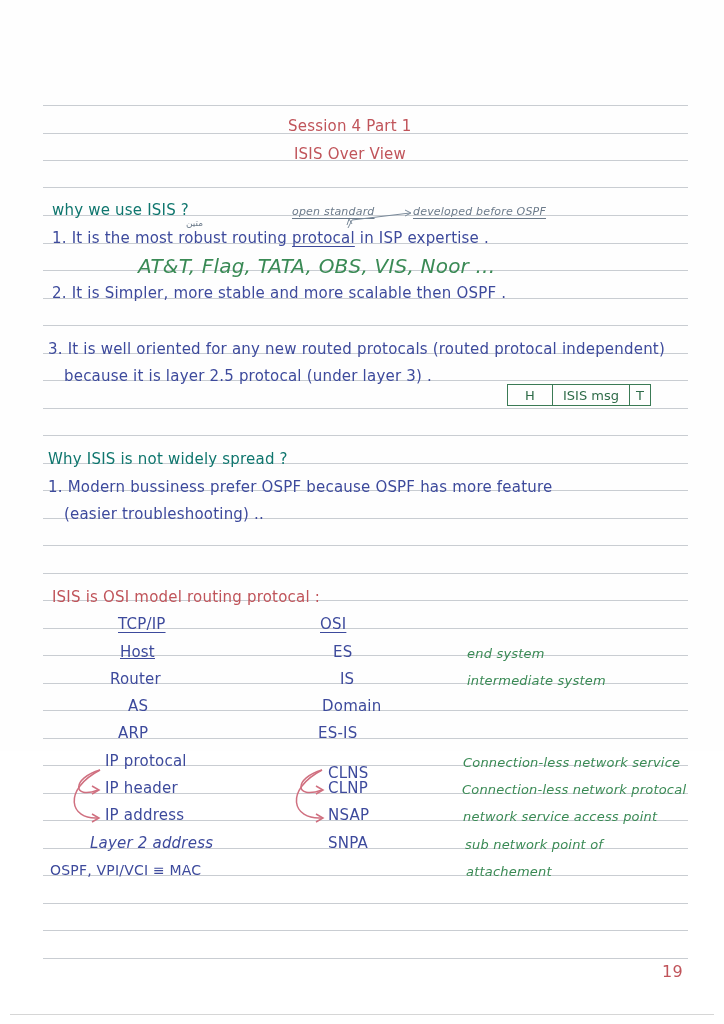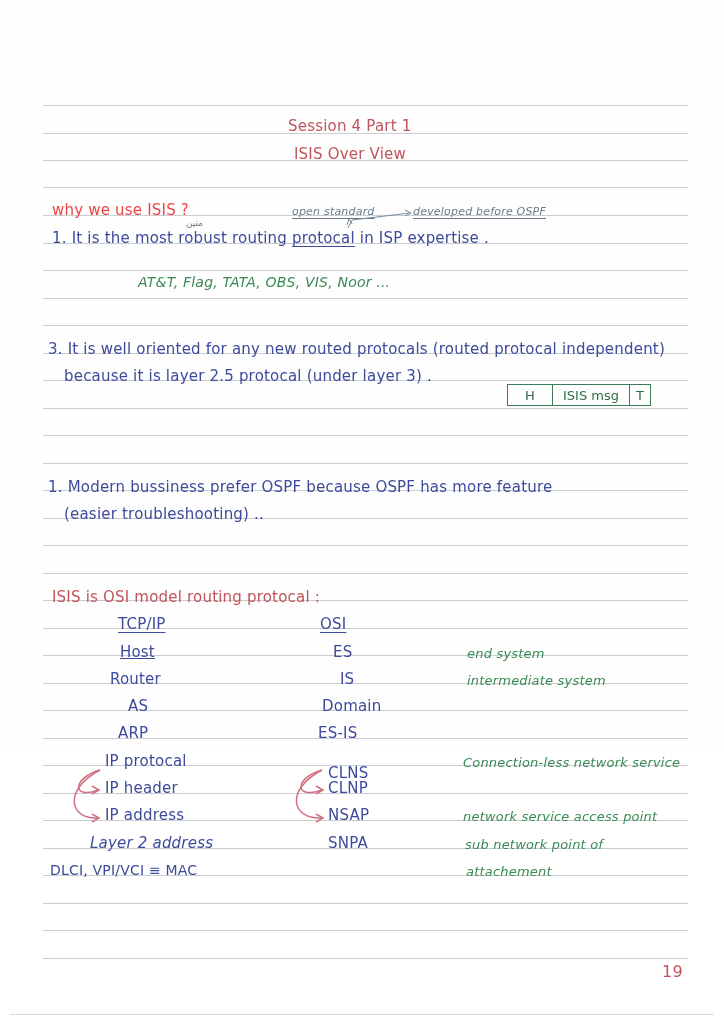--- a/index.html
+++ b/index.html
@@ -11,7 +11,7 @@
   .t { position:absolute; white-space:nowrap; font-family:"DejaVu Sans", sans-serif; font-size:15px; line-height:18px; letter-spacing:0.2px; }
   .red { color:#c0545a; }
   .blue { color:#3d4a9c; }
-  .navy { color:#ef4444; }
+  .navy { color:#0f766e; }
   .green { color:#3a8a55; }
   .grey { color:#6b7a8a; }
   .small { font-size:11px; font-style:italic; }

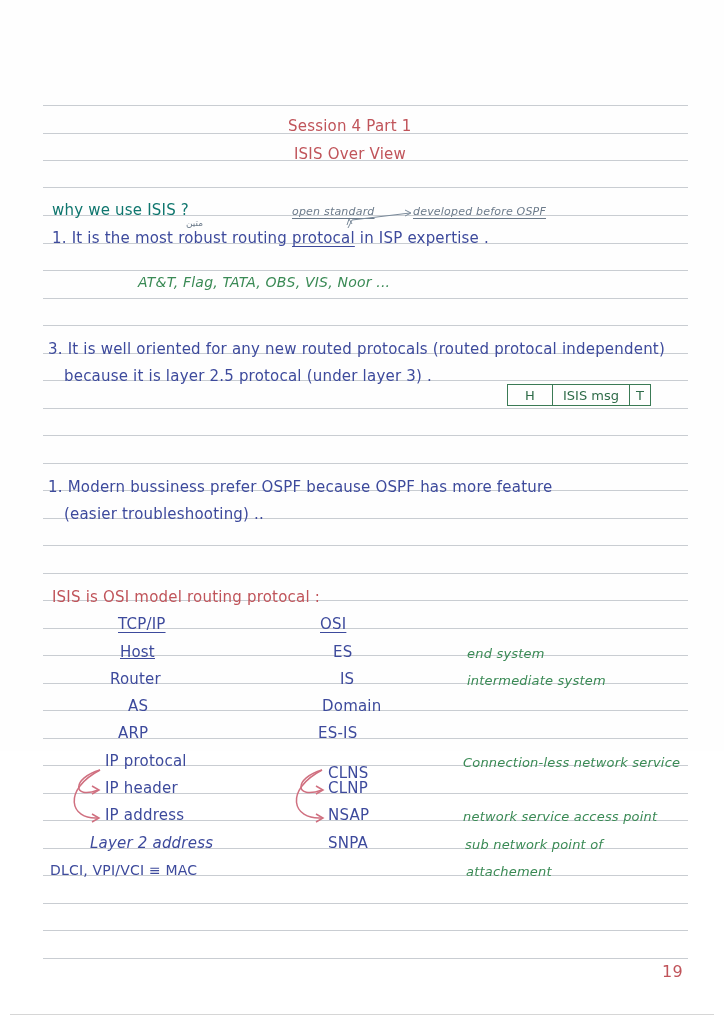--- a/index.html
+++ b/index.html
@@ -73,7 +73,7 @@
   <div class="t blue" style="left:52px;top:229px;">
     <span>1. It is the most robust routing </span><span class="u">protocal</span><span> in ISP expertise .</span>
   </div>
-  <div class="t green ital" style="left:138px;top:257px;font-size:14px;margin-top:16px;">AT&amp;T, Flag, TATA, OBS, VIS, Noor ...</div>
+  <div class="t green ital" style="left:138px;top:257px;font-size:20px;">AT&amp;T, Flag, TATA, OBS, VIS, Noor ...</div>
   <div class="t blue" style="left:48px;top:340px;">3. It is well oriented for any new routed protocals (routed protocal independent)</div>
   <div class="t blue" style="left:64px;top:367px;">because it is layer 2.5 protocal (under layer 3) .</div>
 

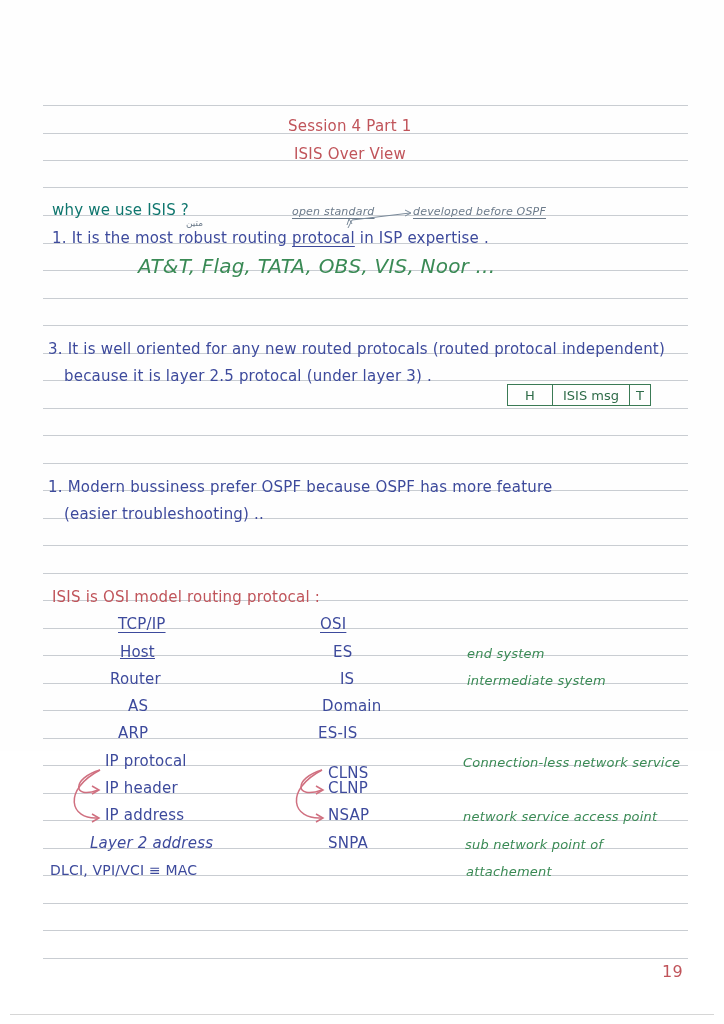--- a/index.html
+++ b/index.html
@@ -74,6 +74,7 @@
     <span>1. It is the most robust routing </span><span class="u">protocal</span><span> in ISP expertise .</span>
   </div>
   <div class="t green ital" style="left:138px;top:257px;font-size:20px;">AT&amp;T, Flag, TATA, OBS, VIS, Noor ...</div>
+  <div class="t blue" style="left:52px;top:284px;">2. It is Simpler, more stable and more scalable then OSPF .</div>
   <div class="t blue" style="left:48px;top:340px;">3. It is well oriented for any new routed protocals (routed protocal independent)</div>
   <div class="t blue" style="left:64px;top:367px;">because it is layer 2.5 protocal (under layer 3) .</div>
 

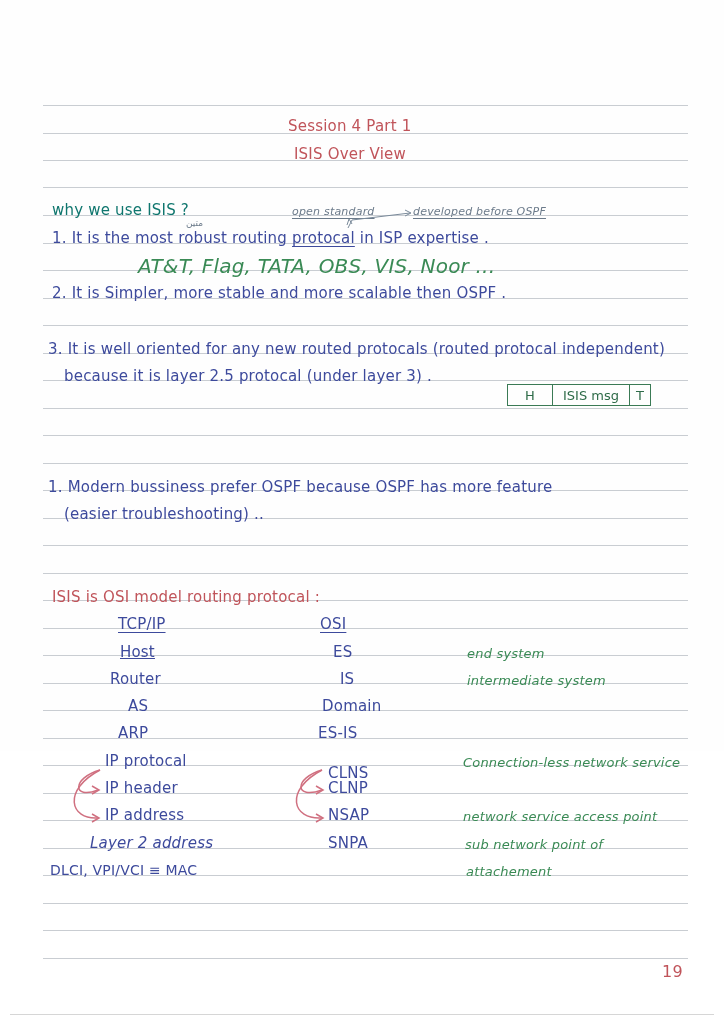--- a/index.html
+++ b/index.html
@@ -84,6 +84,7 @@
     <div class="box" style="left:629px;width:22px;">T</div>
   </div>
 
+  <div class="t navy" style="left:48px;top:450px;">Why ISIS is not widely spread ?</div>
   <div class="t blue" style="left:48px;top:478px;">1. Modern bussiness prefer OSPF because OSPF has more feature</div>
   <div class="t blue" style="left:64px;top:505px;">(easier troubleshooting) ..</div>
 

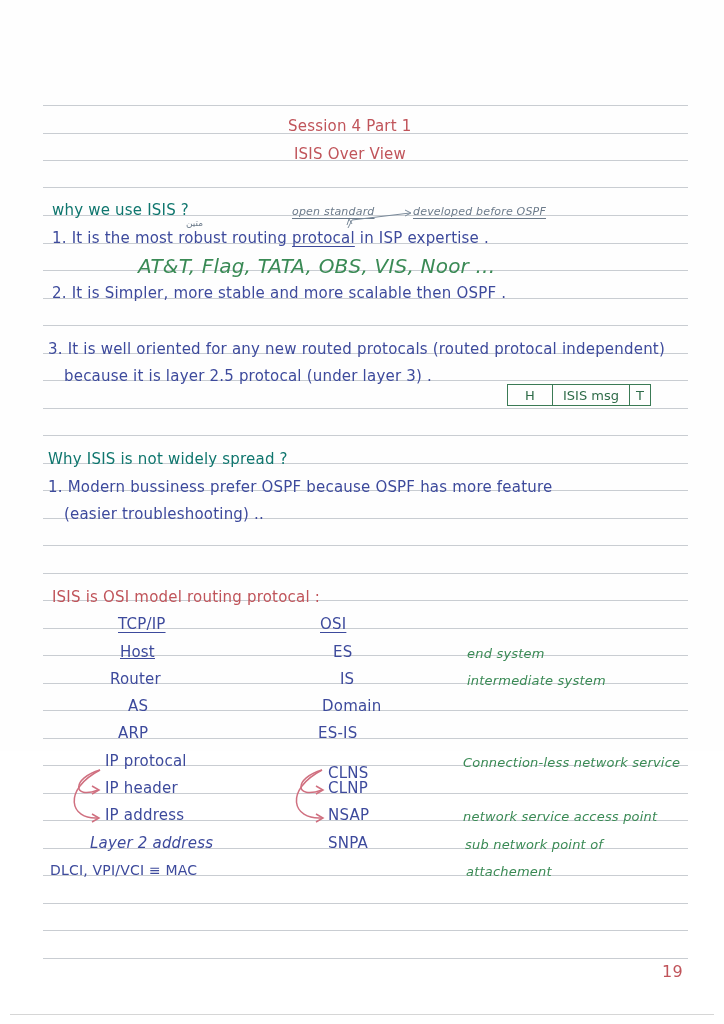--- a/index.html
+++ b/index.html
@@ -112,6 +112,7 @@
 
   <div class="t blue" style="left:105px;top:779px;">IP header</div>
   <div class="t blue" style="left:328px;top:779px;">CLNP</div>
+  <div class="t green ital" style="left:462px;top:781px;font-size:13px;">Connection-less network protocal</div>
 
   <div class="t blue" style="left:105px;top:806px;">IP address</div>
   <div class="t blue" style="left:328px;top:806px;">NSAP</div>

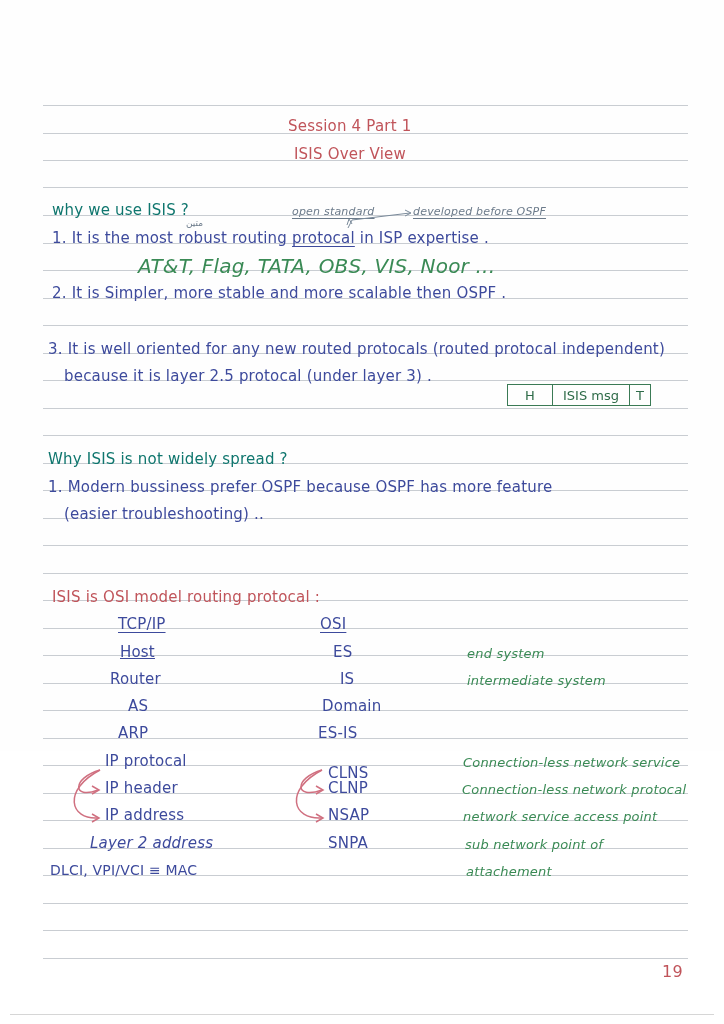--- a/index.html
+++ b/index.html
@@ -122,7 +122,7 @@
   <div class="t blue" style="left:328px;top:834px;">SNPA</div>
   <div class="t green ital" style="left:465px;top:836px;font-size:13px;">sub network point of</div>
 
-  <div class="t blue" style="left:50px;top:861px;font-size:14px;">DLCI, VPI/VCI ≡ MAC</div>
+  <div class="t blue" style="left:50px;top:861px;font-size:14px;">OSPF, VPI/VCI ≡ MAC</div>
   <div class="t green ital" style="left:466px;top:863px;font-size:13px;">attachement</div>
 
   <svg class="arrows" width="724" height="1024">

